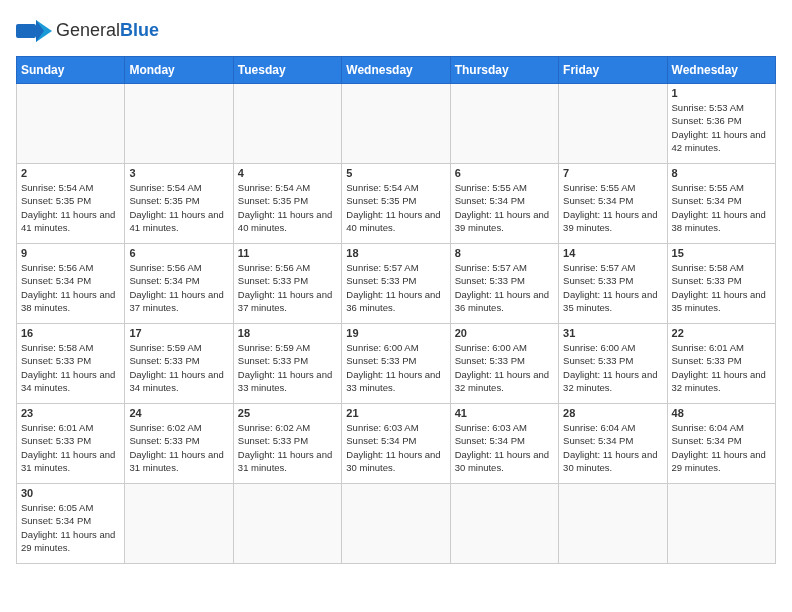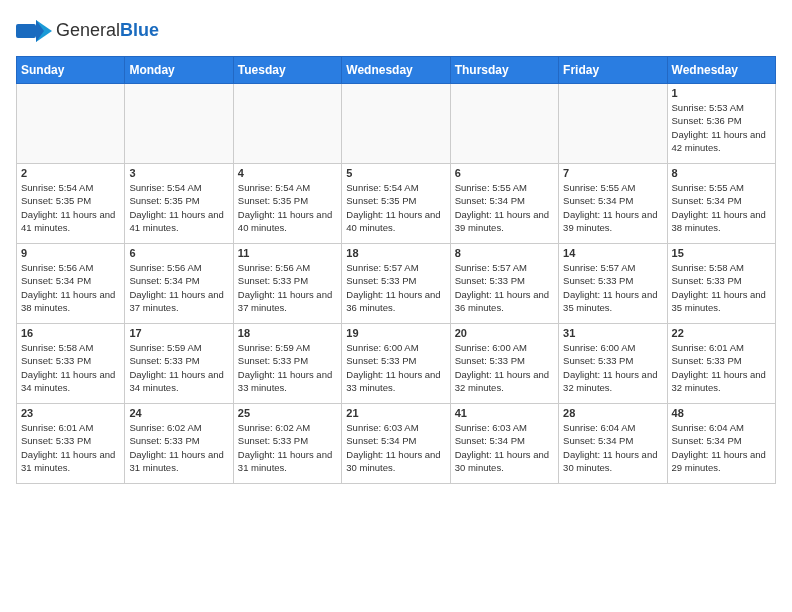--- a/index.html
+++ b/index.html
@@ -307,6 +307,20 @@
           <div class="cell-content">Daylight: 11 hours and 29 minutes.</div>
         </td>
       </tr>
+      <tr>
+        <td>
+          <span class="day-number">30</span>
+          <div class="cell-content">Sunrise: 6:05 AM</div>
+          <div class="cell-content">Sunset: 5:34 PM</div>
+          <div class="cell-content">Daylight: 11 hours and 29 minutes.</div>
+        </td>
+        <td class="cell-empty"></td>
+        <td class="cell-empty"></td>
+        <td class="cell-empty"></td>
+        <td class="cell-empty"></td>
+        <td class="cell-empty"></td>
+        <td class="cell-empty"></td>
+      </tr>
     </tbody>
 </table>
 

